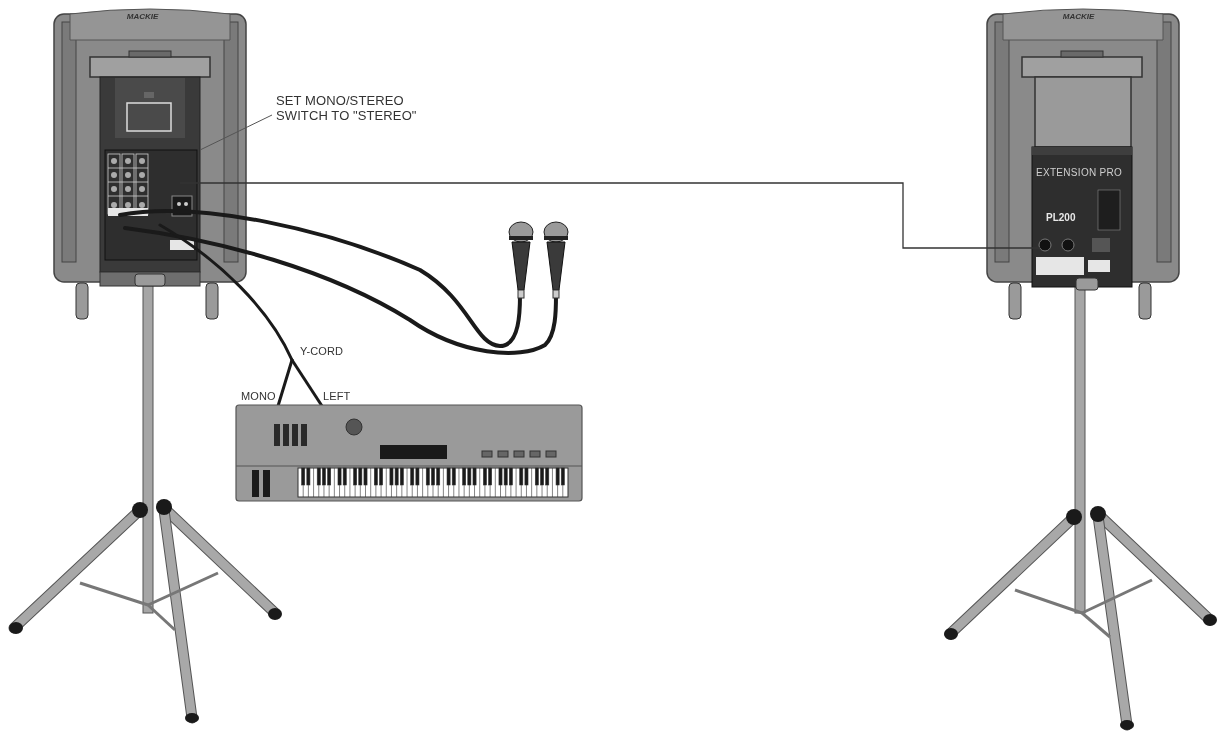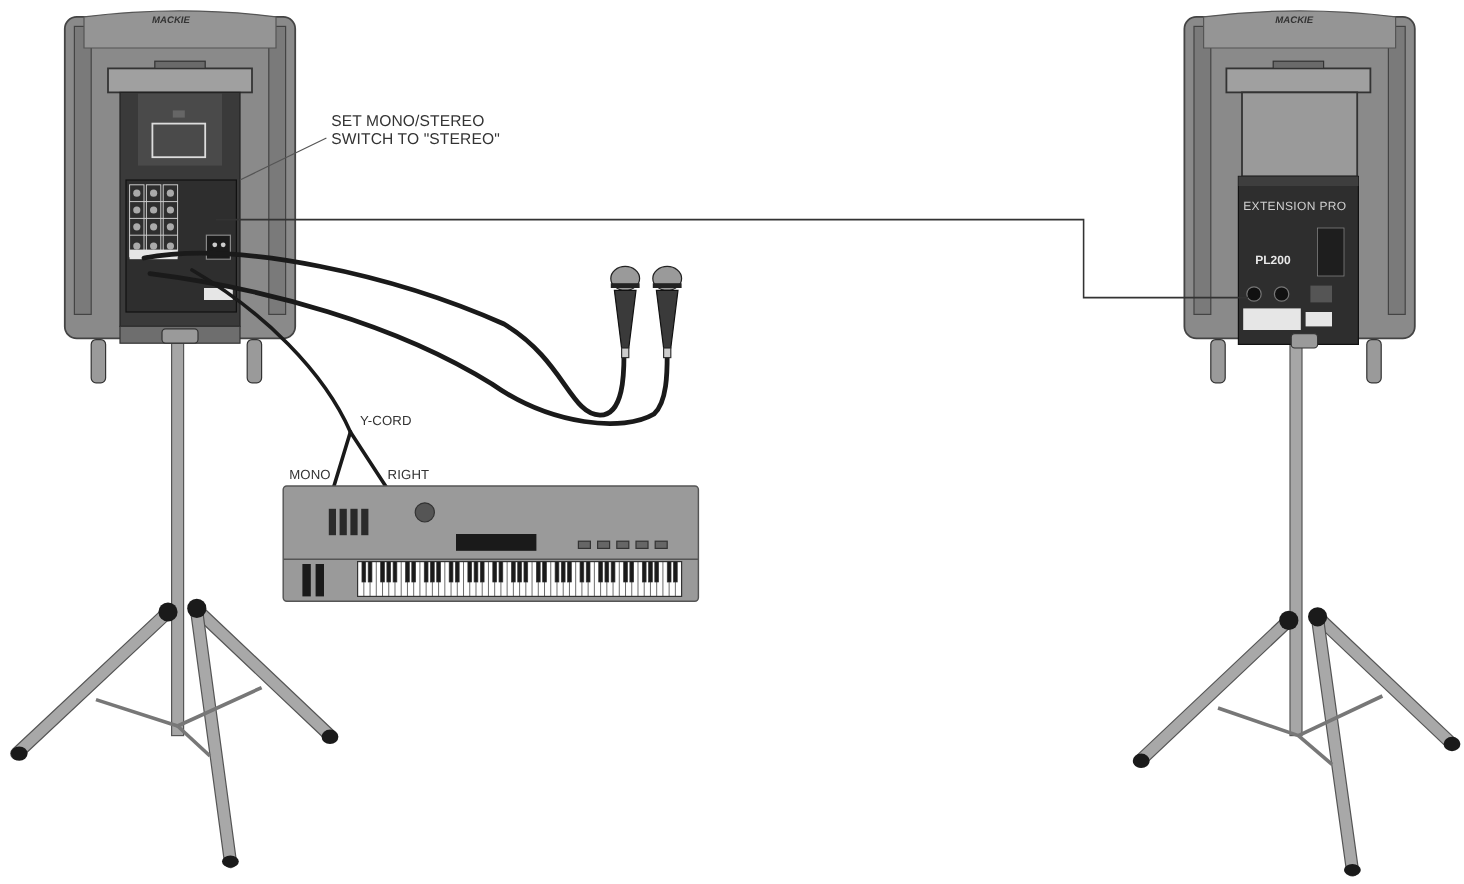--- a/index.html
+++ b/index.html
@@ -270,7 +270,7 @@
   </div>
   <div class="label lbl-ycord">Y-CORD</div>
   <div class="label lbl-left">MONO</div>
-  <div class="label lbl-right">RIGHT</div>
+  <div class="label lbl-right">LEFT</div>
   <div class="brand-l">MACKIE</div>
   <div class="brand-r">MACKIE</div>
   <div class="model-name">EXTENSION PRO</div>

